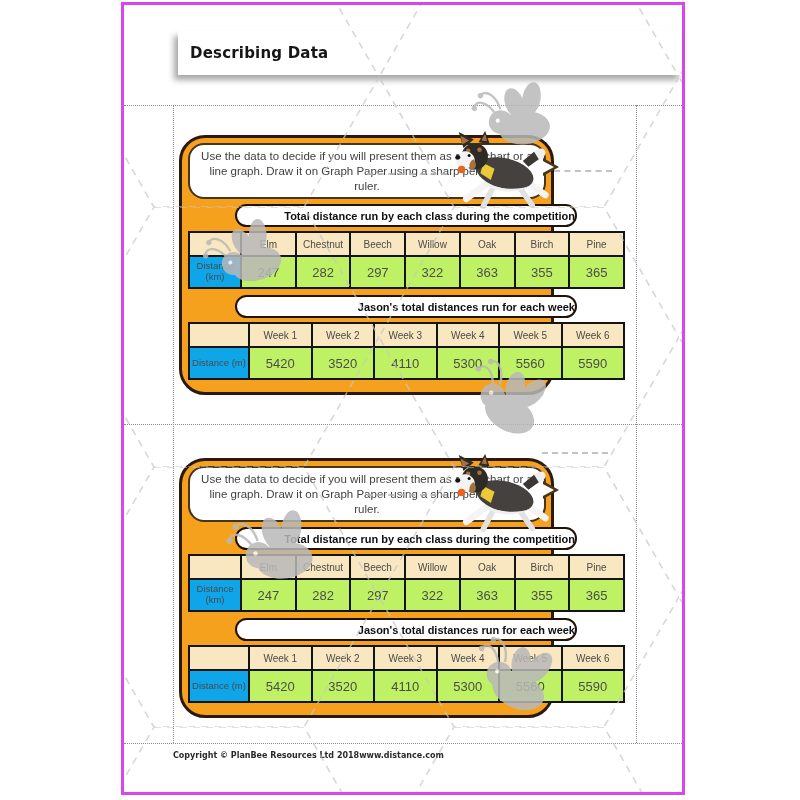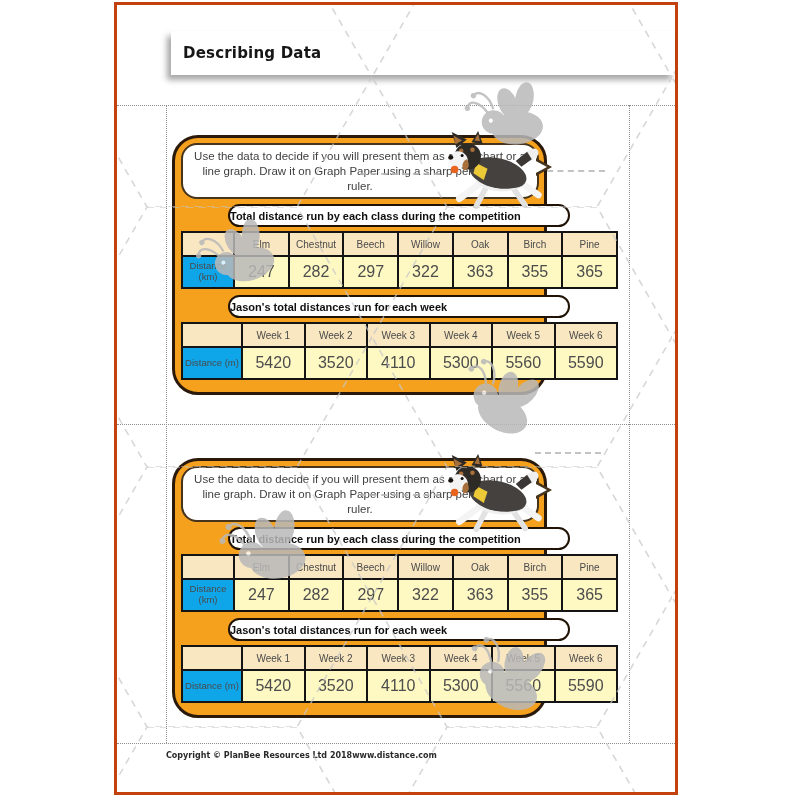--- a/index.html
+++ b/index.html
@@ -9,8 +9,8 @@
   }
   
   .sheet{
-    position:absolute;left:114px;top:2px;width:564px;height:793px;
-    background:#ffffff;border:3px solid #c2410c;box-sizing:border-box;
+    position:absolute;left:121px;top:2px;width:564px;height:793px;
+    background:#ffffff;border:3px solid #d946ef;box-sizing:border-box;
   }
   .hexwm{position:absolute;left:0;top:0;width:558px;height:787px;z-index:3;pointer-events:none;}
   

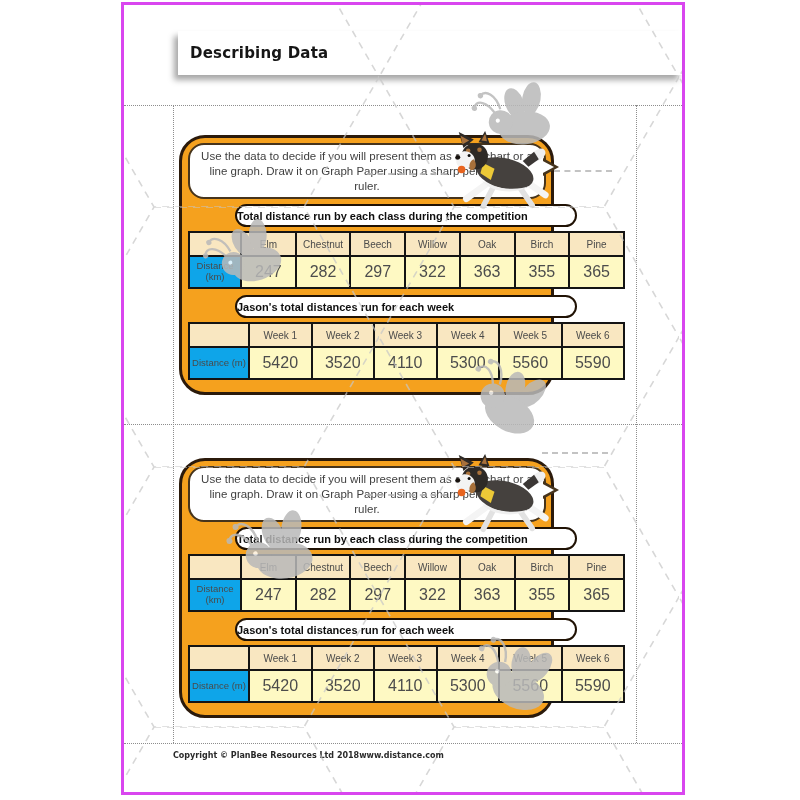--- a/index.html
+++ b/index.html
@@ -61,7 +61,7 @@
   .banner{
     position:absolute;left:53px;width:342px;height:23px;box-sizing:border-box;
     background:#ffffff;border:2.5px solid #201204;border-radius:14px;
-    display:flex;align-items:center;justify-content:flex-start;white-space:nowrap;
+    display:flex;align-items:center;justify-content:flex-end;white-space:nowrap;
   }
   .banner-1{top:66px;}
   .banner-2{top:157px;}

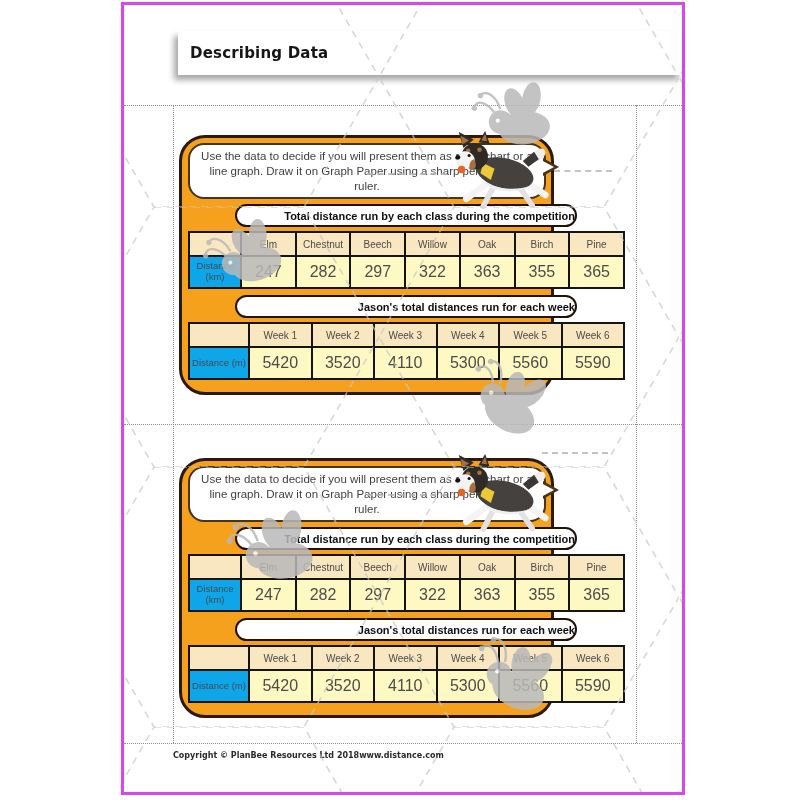--- a/index.html
+++ b/index.html
@@ -75,7 +75,7 @@
   .datatable td{border:2px solid #141414;text-align:center;vertical-align:middle;padding:0;}
   .hcell{height:22px;background:#F9E7C1;font-size:10px;color:#4a4a4a;}
   .lcell{background:#0ea5e9;font-size:9.5px;color:#4a4a4a;line-height:1.15;}
-  .vcell{height:30px;background:#fef9c3;font-size:16px;color:#4c4c4c;}
+  .vcell{height:30px;background:#bef264;font-size:13px;color:#4c4c4c;}
   
   .bee{position:absolute;opacity:0.85;z-index:4;pointer-events:none;}
   .mini-dash{position:absolute;width:80px;border-top:2px dashed #b5b5b5;z-index:3;opacity:.8;}

